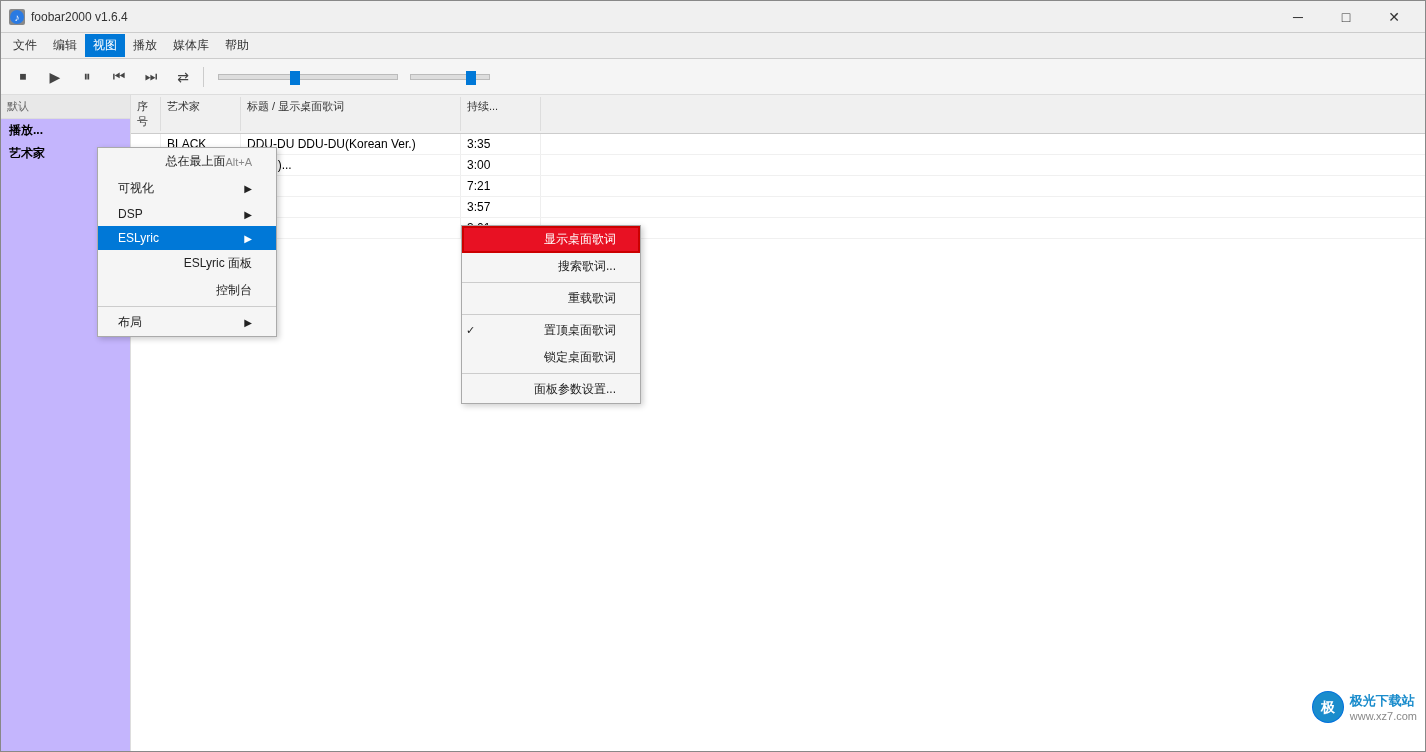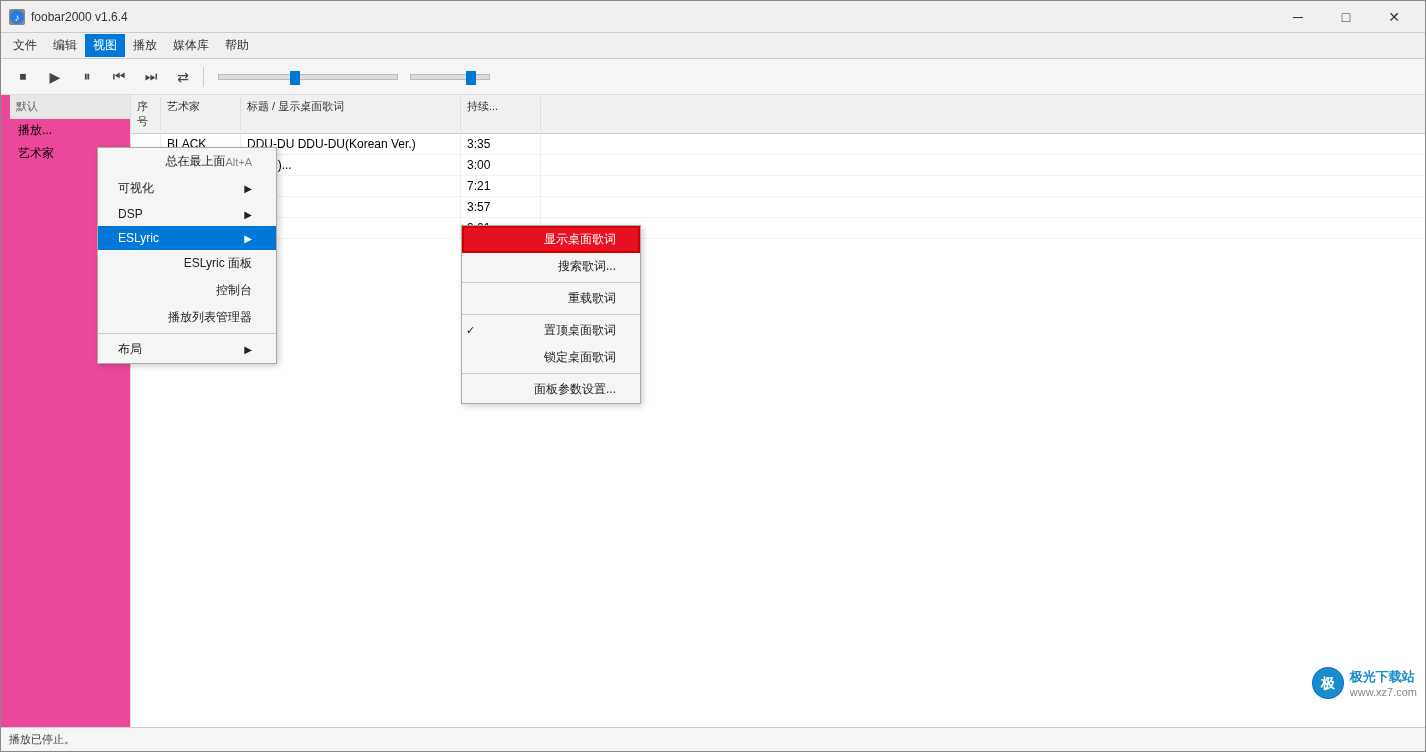--- a/index.html
+++ b/index.html
@@ -159,10 +159,9 @@
     
     .sidebar {
       width: 130px;
-      background: #ec4899;
+      background: #c4b5fd;
       border-right: 1px solid #ddd;
       overflow-y: auto;
-      padding-left: 9px;
     }
 
     .sidebar-header {

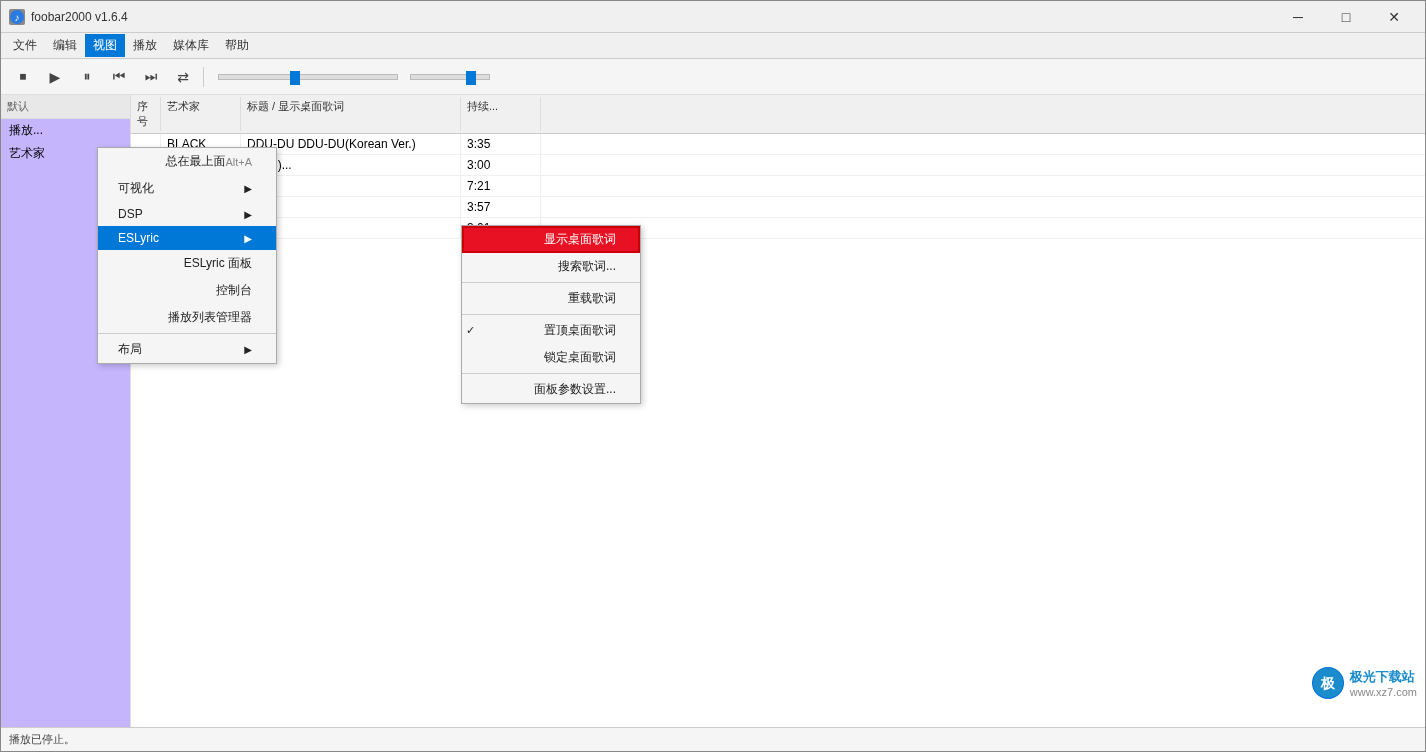--- a/index.html
+++ b/index.html
@@ -179,6 +179,7 @@
       white-space: nowrap;
       overflow: hidden;
       text-overflow: ellipsis;
+      font-weight: bold;
     }
 
     

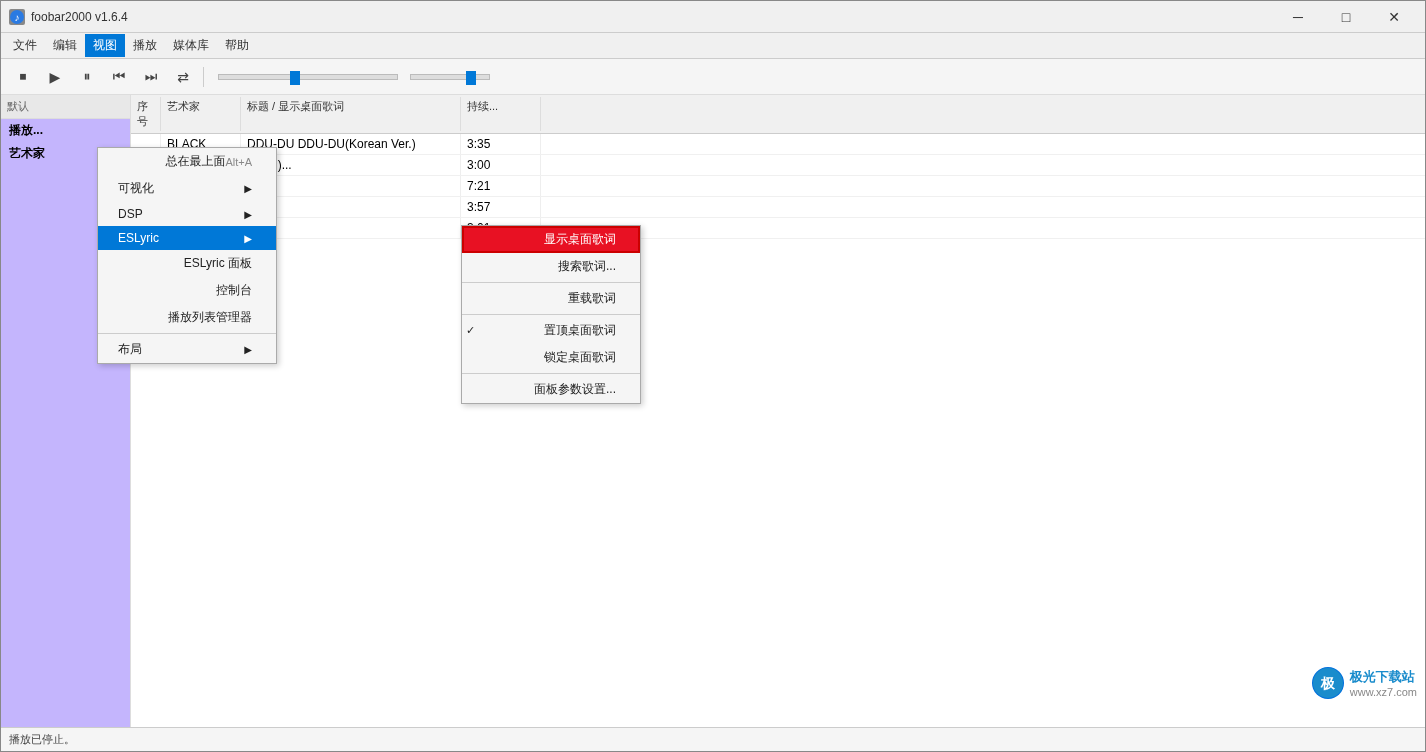--- a/index.html
+++ b/index.html
@@ -472,9 +472,6 @@
         <div class="dropdown-item">
           <span>控制台</span>
         </div>
-        <div class="dropdown-item">
-          <span>播放列表管理器</span>
-        </div>
         <div class="dropdown-separator"></div>
         <div class="dropdown-item">
           <span>布局</span>

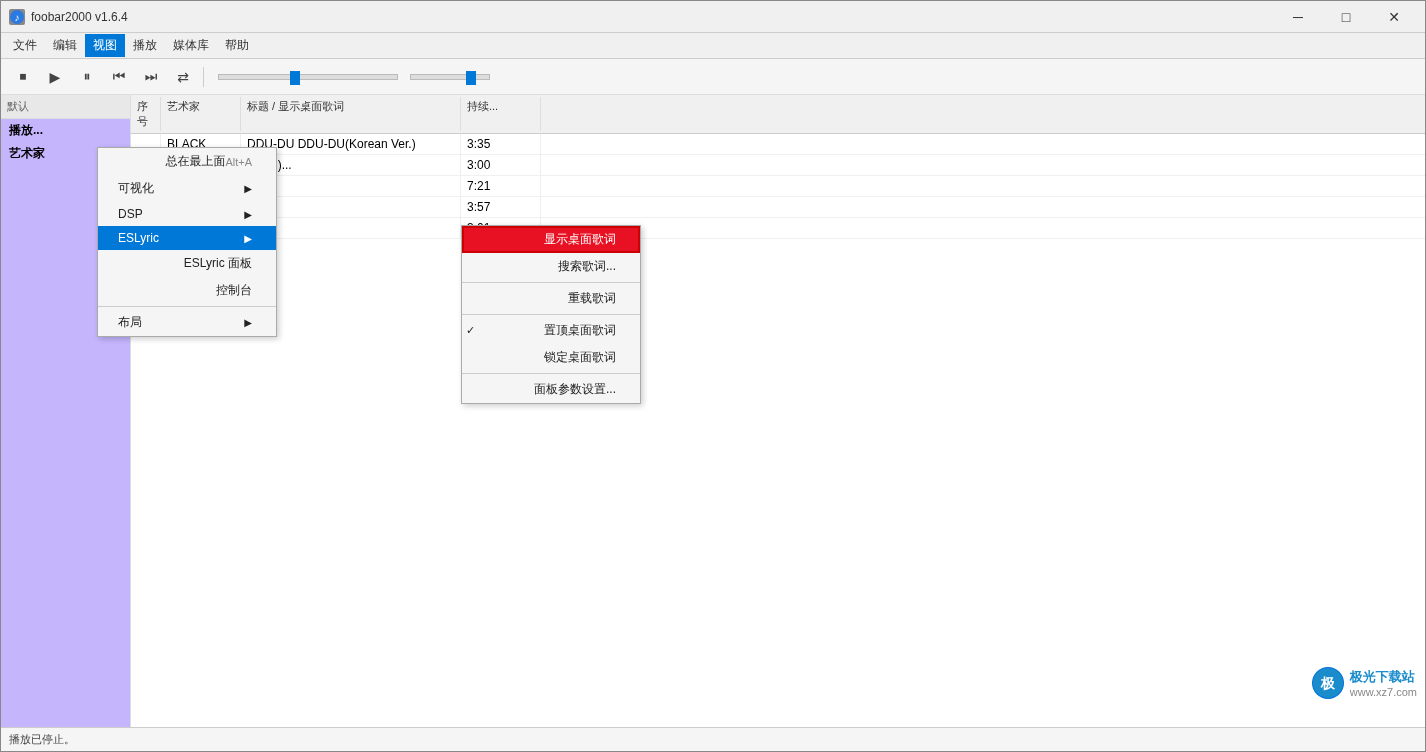--- a/index.html
+++ b/index.html
@@ -521,9 +521,6 @@
 
   </div>
 
-  <div class="statusbar">
-    <span>播放已停止。</span>
-  </div>
 
 </div>
 

